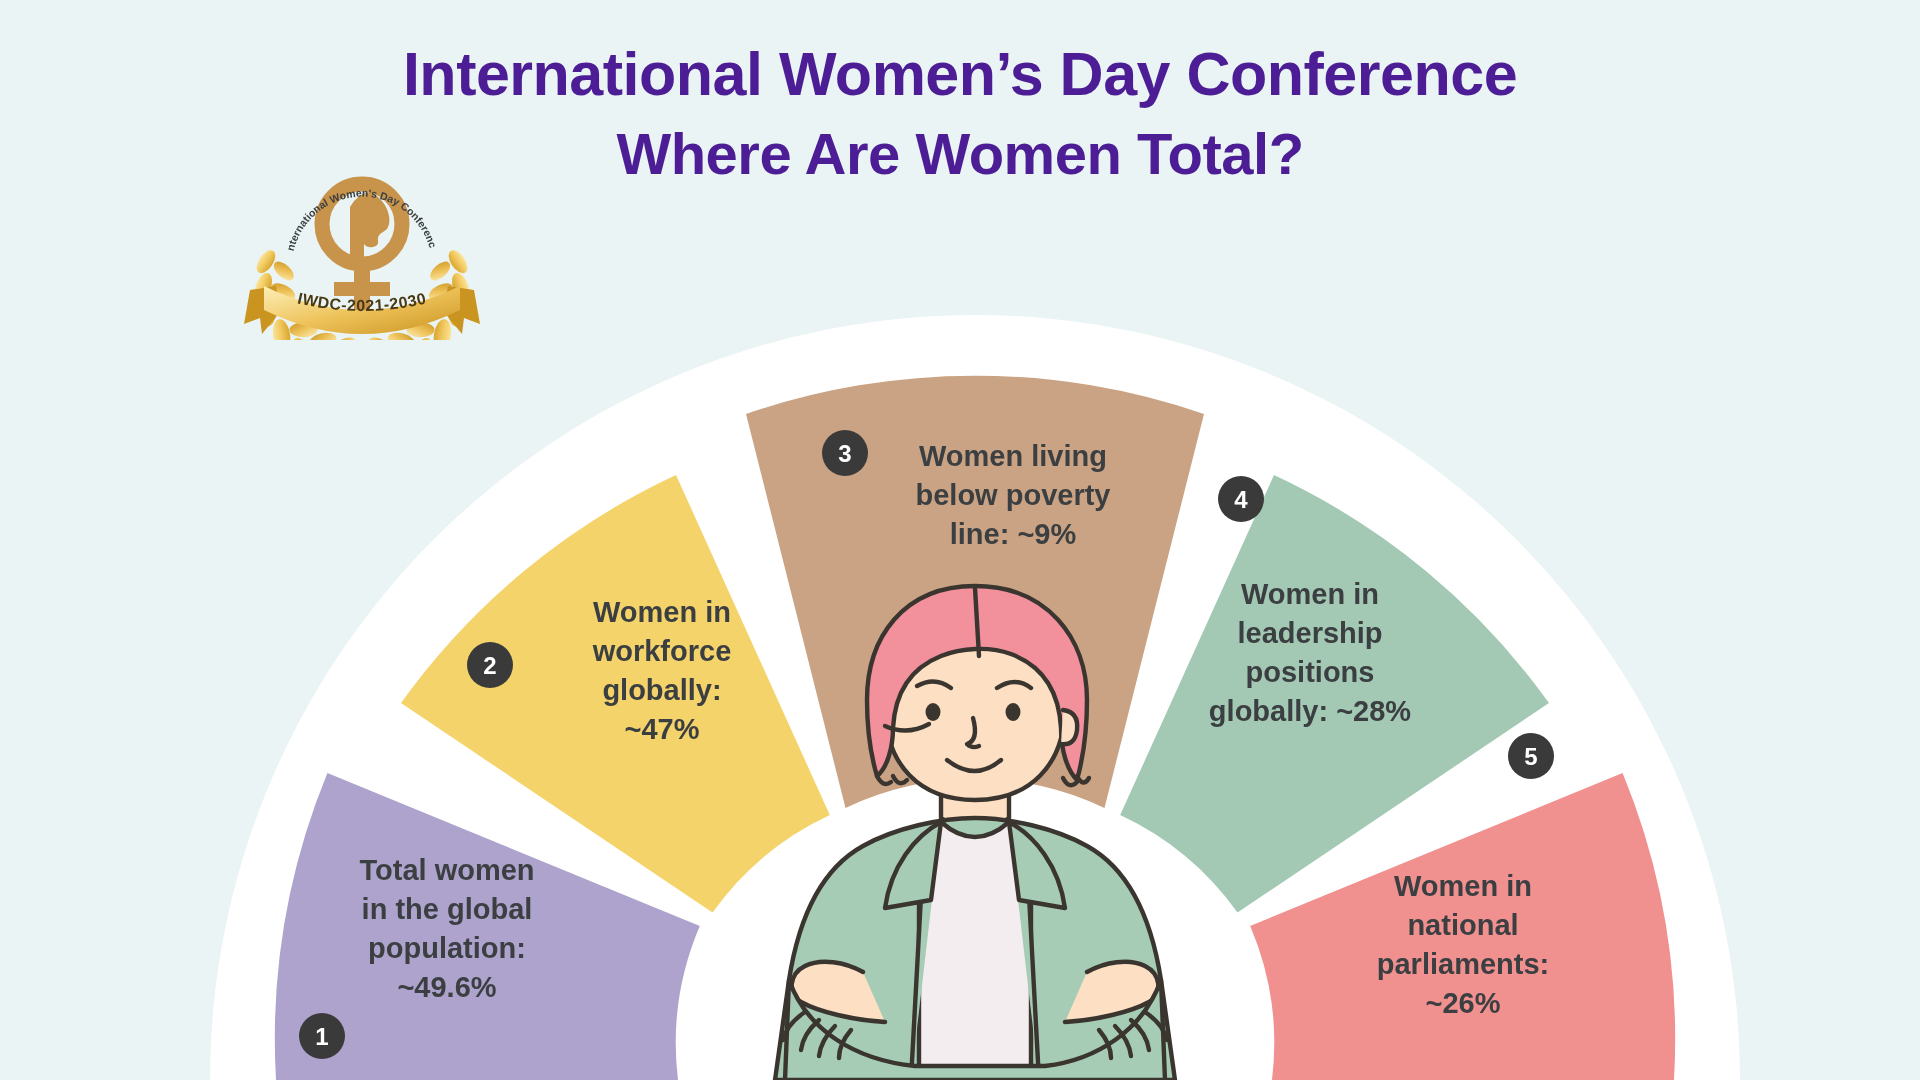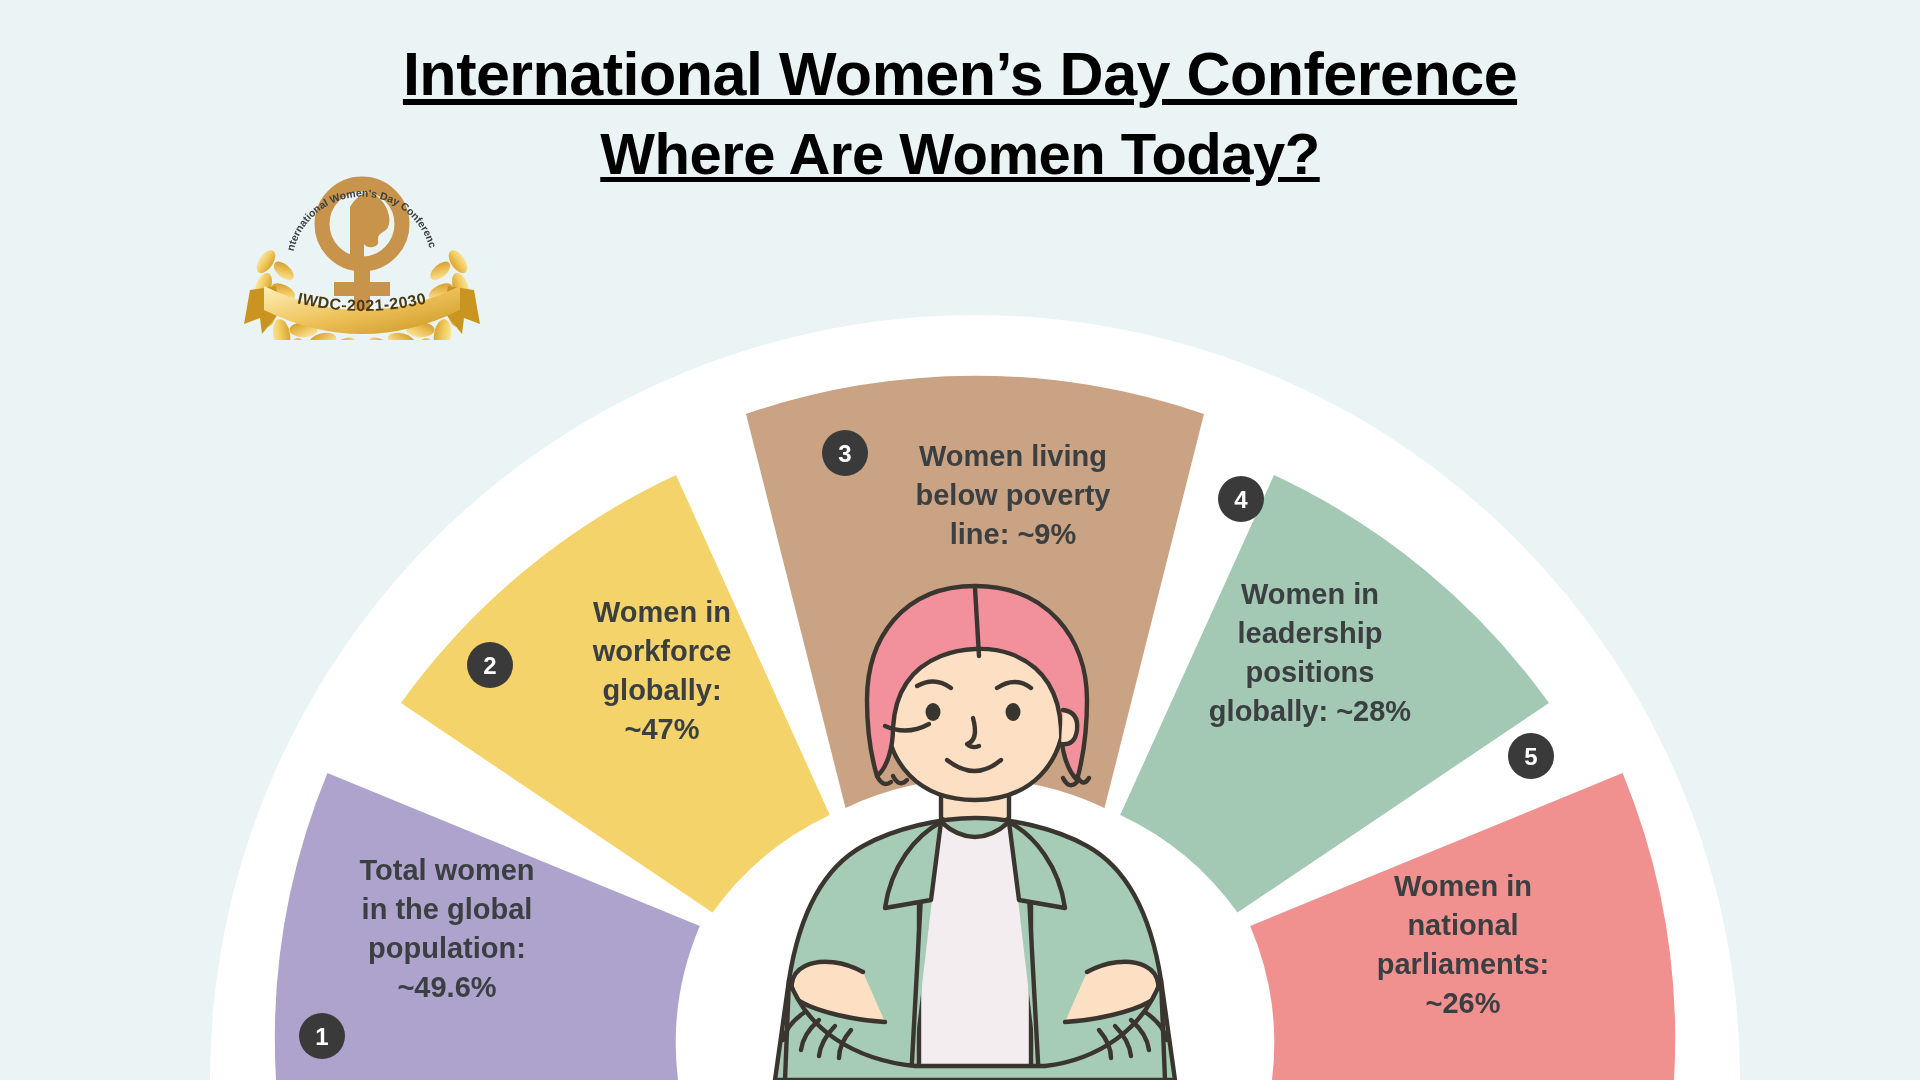--- a/index.html
+++ b/index.html
@@ -17,10 +17,9 @@
     text-align:center;z-index:40;pointer-events:none;
   }
   .title-line{
-    font-size:61px;font-weight:bold;color:#000000;
+    font-size:61px;font-weight:bold;color:#4c1d95;
     letter-spacing:-0.5px;line-height:1.33;
     white-space:nowrap;
-    text-decoration:underline;
   }
   .title-line.second{font-size:58px;}
 

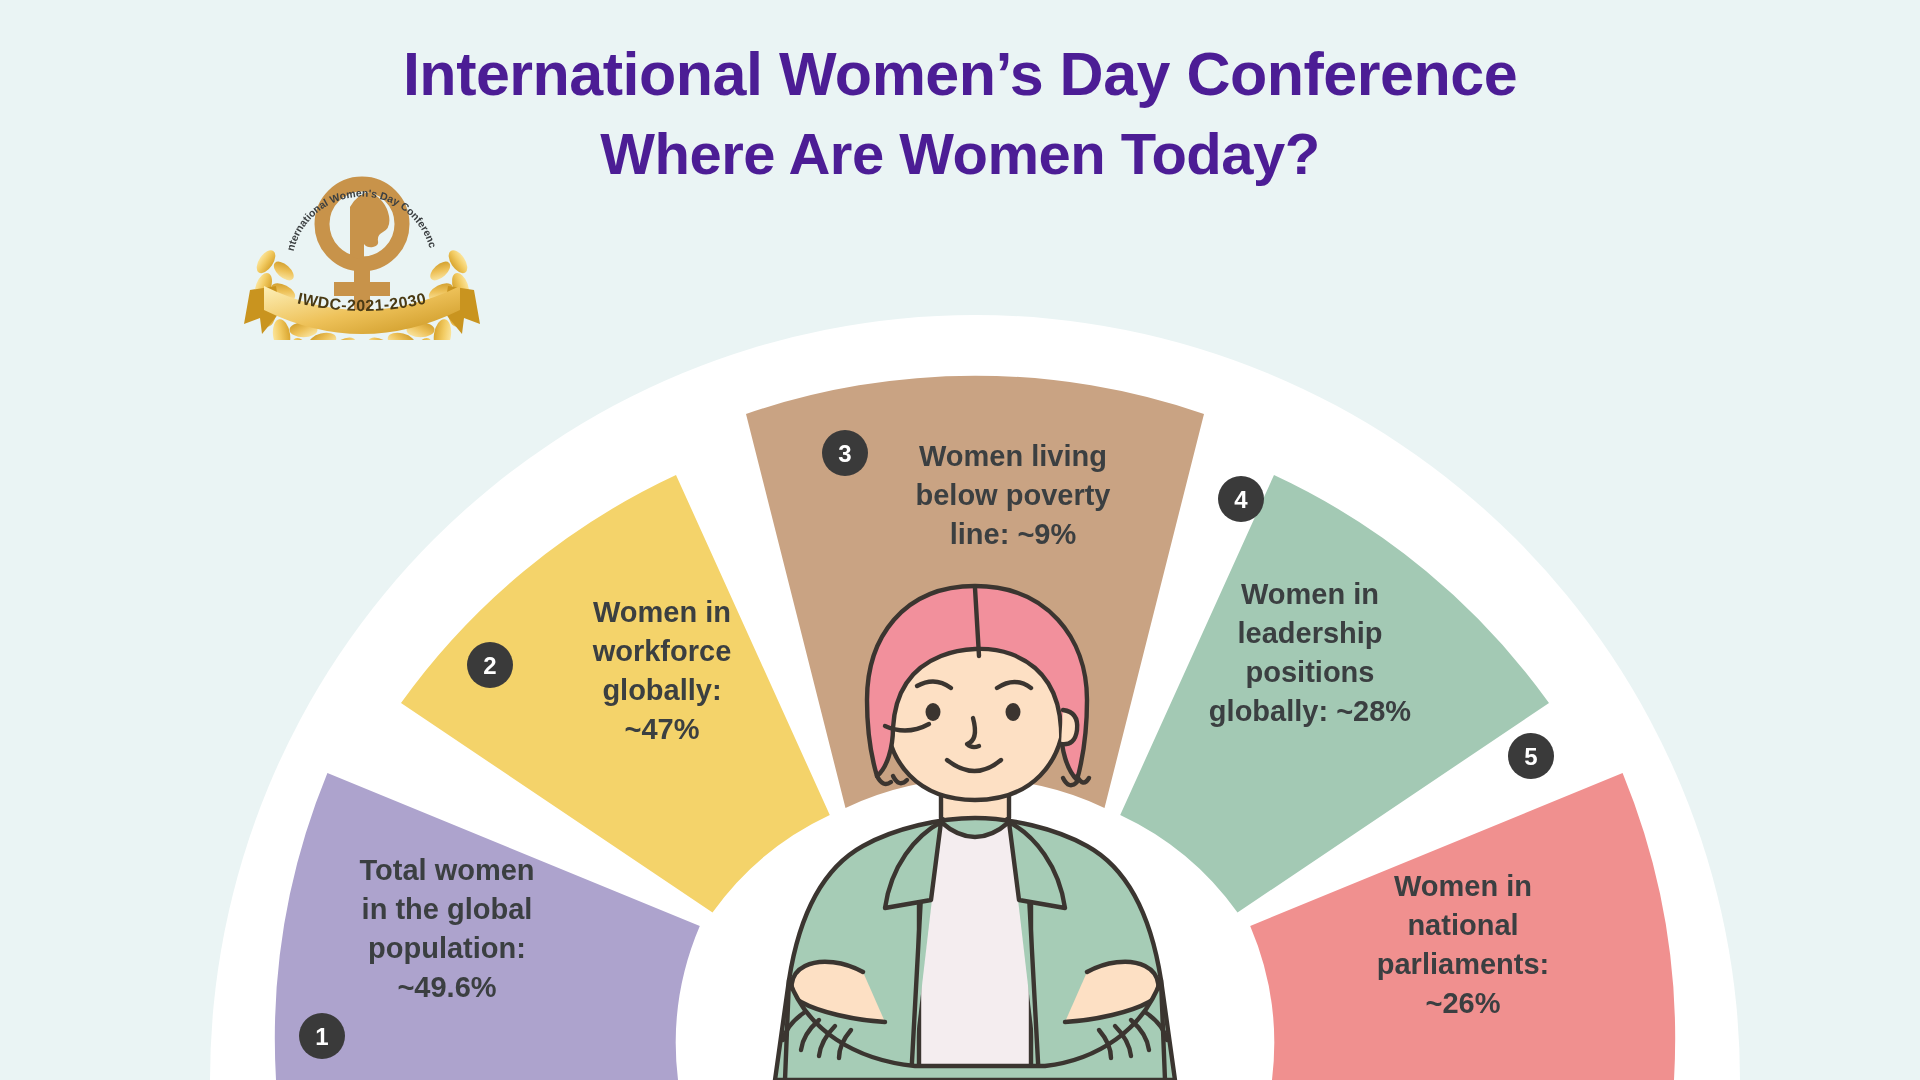--- a/index.html
+++ b/index.html
@@ -50,7 +50,7 @@
 
   <div class="title-wrap">
     <div class="title-line">International Women’s Day Conference</div>
-    <div class="title-line second">Where Are Women Today?</div>
+    <div class="title-line second">Where Are Women Total?</div>
   </div>
 
   <svg class="logo" viewBox="0 0 280 220">

